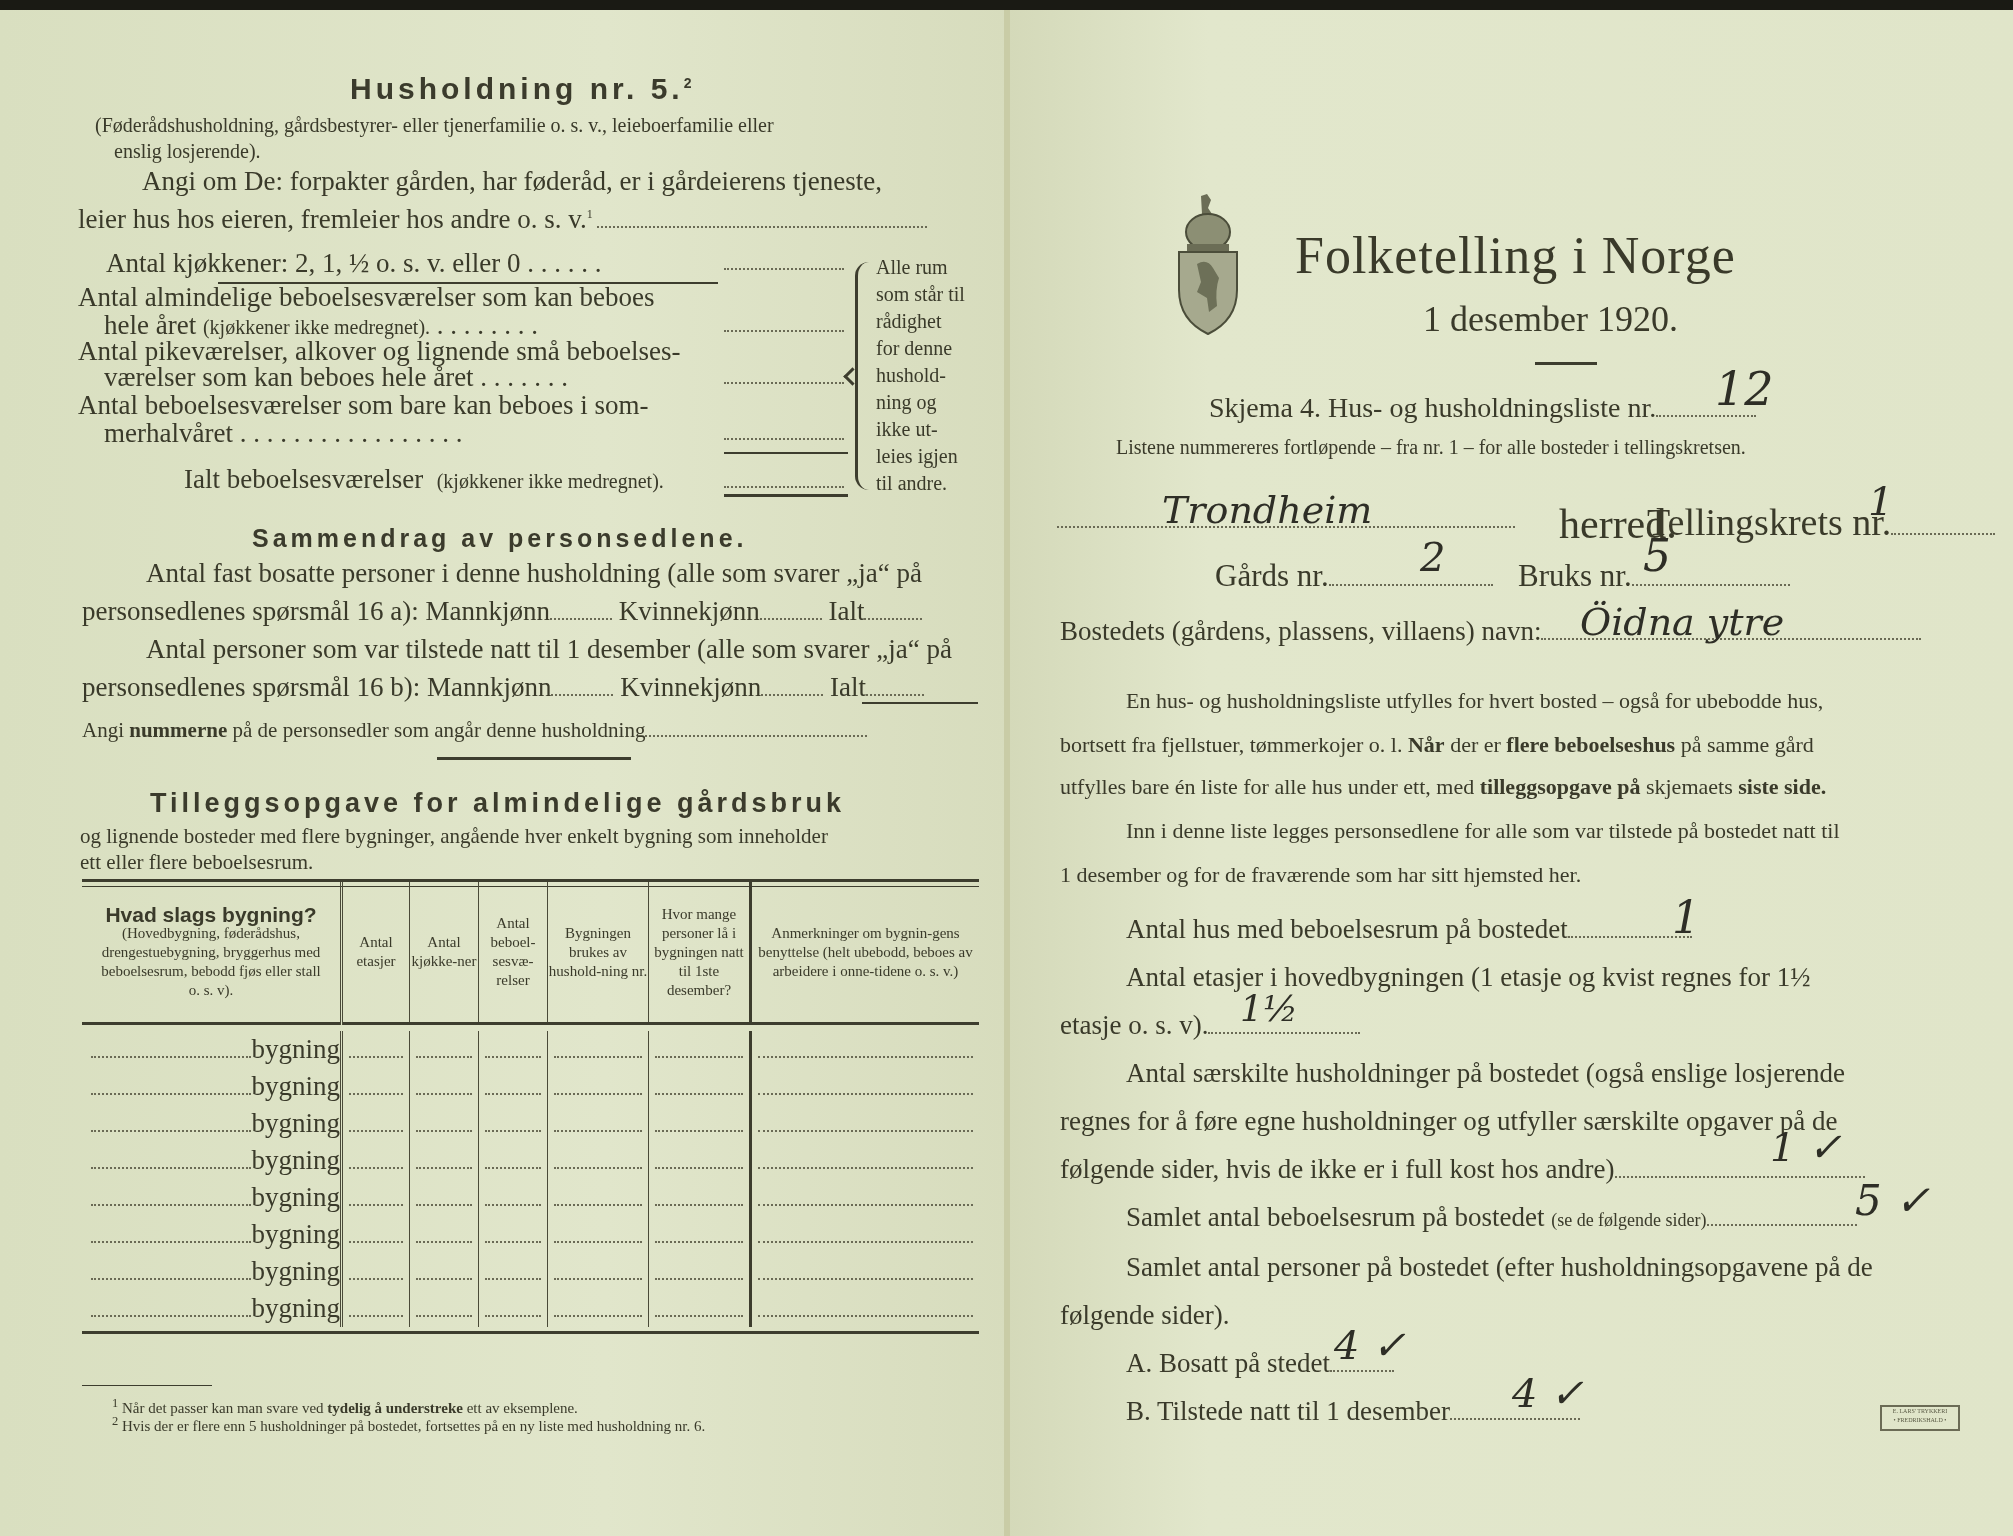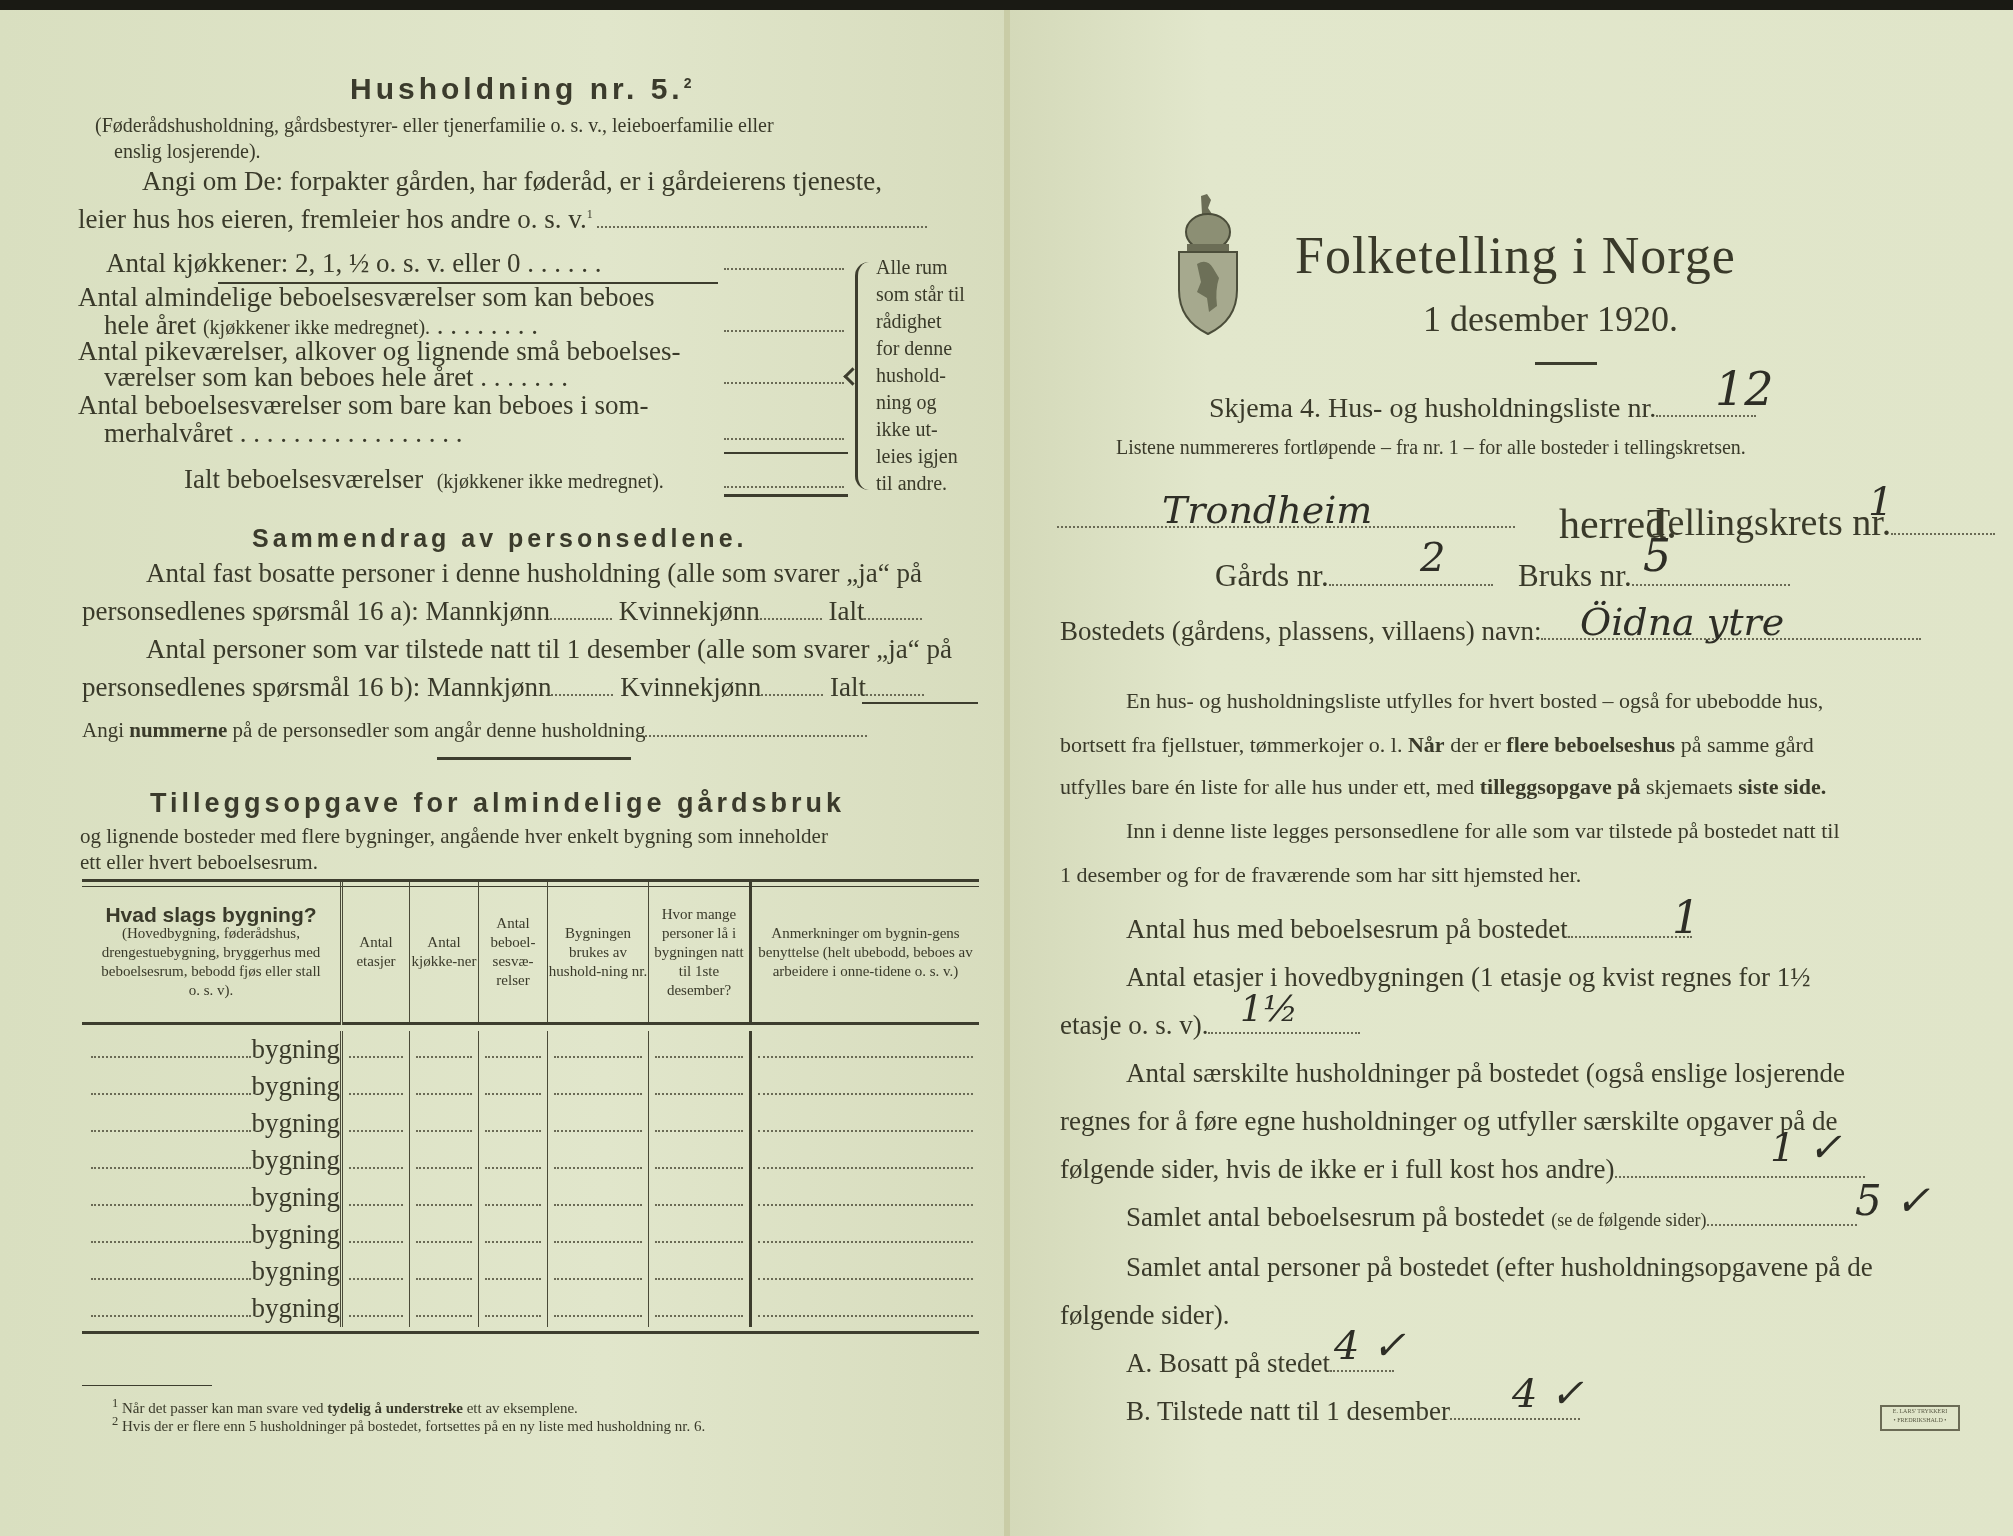--- a/index.html
+++ b/index.html
@@ -89,7 +89,7 @@
 
 <h1 class="hdr" style="left:150px;top:788px;font-size:27px;">Tilleggsopgave for almindelige gårdsbruk</h1>
 <div class="t" style="left:80px;top:824px;font-size:21px;">og lignende bosteder med flere bygninger, angående hver enkelt bygning som inneholder</div>
-<div class="t" style="left:80px;top:850px;font-size:21px;">ett eller hvert beboelsesrum.</div>
+<div class="t" style="left:80px;top:850px;font-size:21px;">ett eller flere beboelsesrum.</div>
 <div class="rule" style="left:82px;top:879px;width:897px;height:3px;"></div>
 <div class="rule" style="left:82px;top:886px;width:897px;height:1px;"></div>
 

